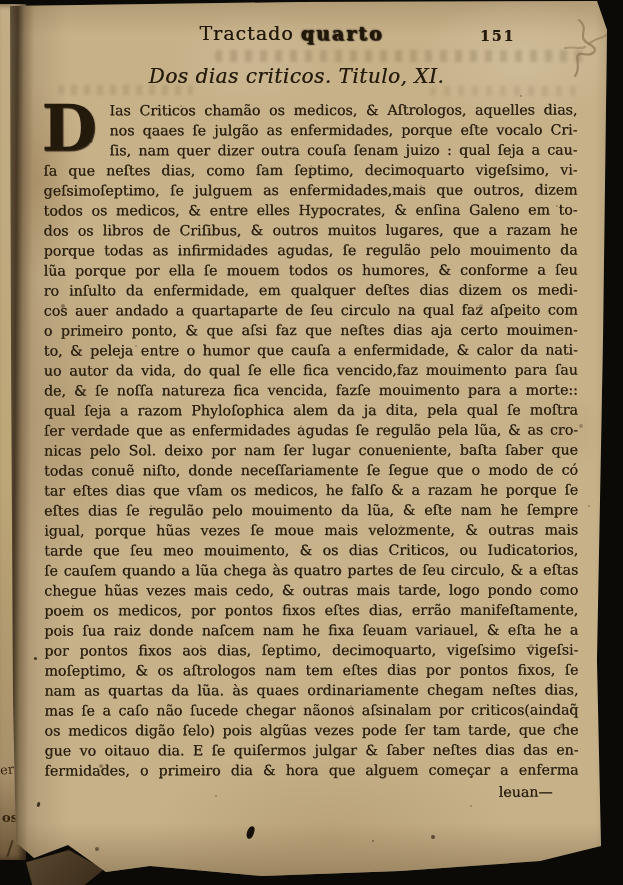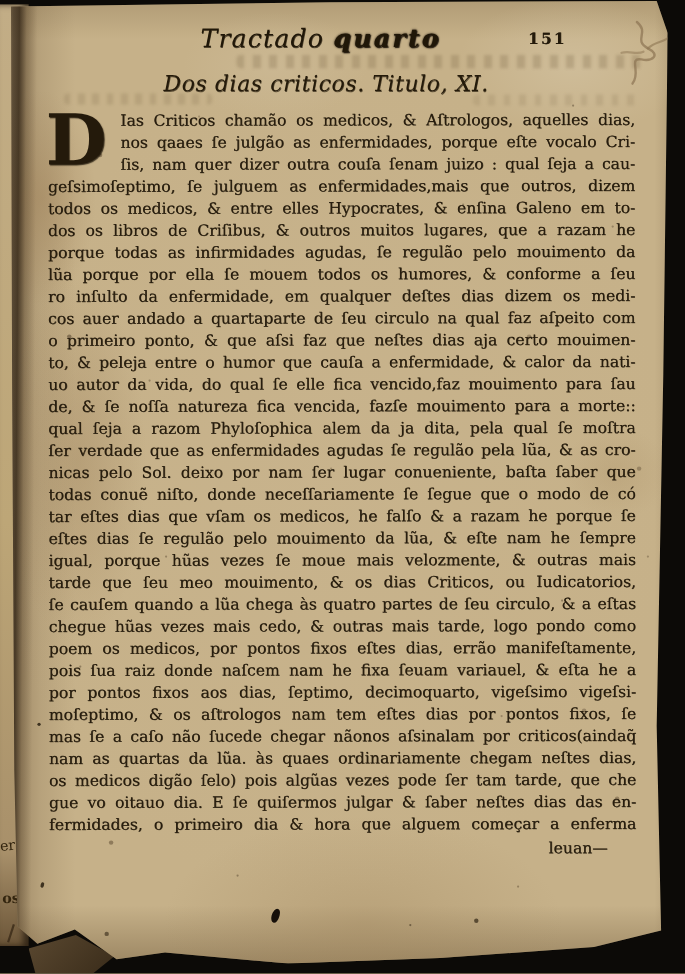--- a/index.html
+++ b/index.html
@@ -95,7 +95,7 @@
   
   .running-title{
     position:absolute;left:0;right:40px;top:22px;text-align:center;
-    font-style:italic;font-size:23px;letter-spacing:1px;color:#201708;
+    font-size:19px;letter-spacing:1px;color:#201708;
     text-shadow:.4px .3px .6px rgba(32,23,8,.7);
   }
   .running-title .blot{

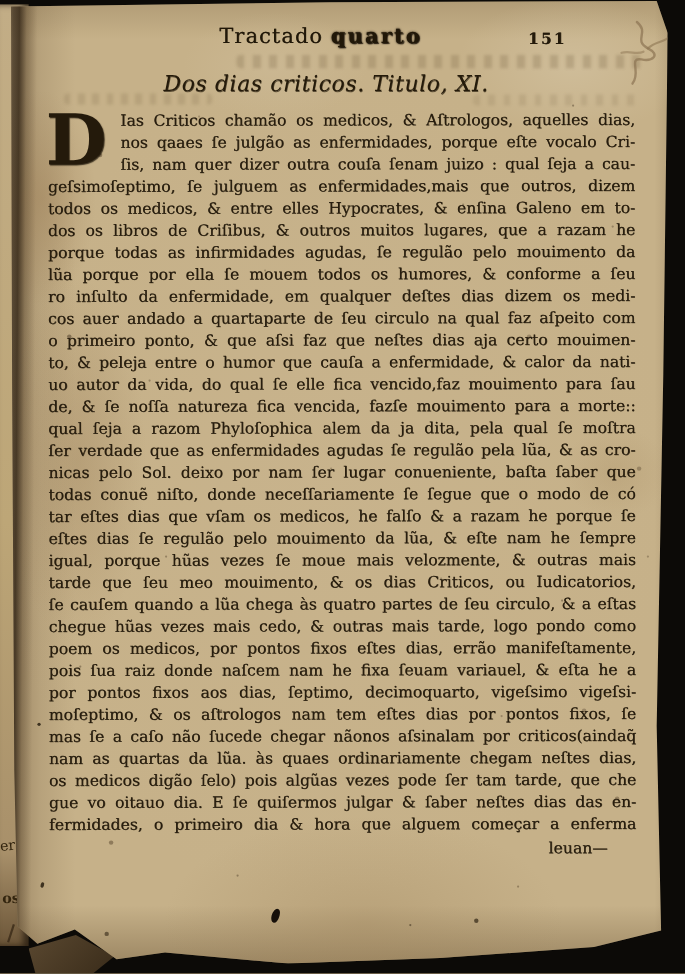--- a/index.html
+++ b/index.html
@@ -176,6 +176,7 @@
       <div class="line ind">Ias Criticos chamão os medicos, &amp; Aſtrologos, aquelles dias,</div>
       <div class="line ind">nos qaaes ſe julgão as enfermidades, porque eſte vocalo Cri-</div>
       <div class="line ind">ſis, nam quer dizer outra couſa ſenam juizo : qual ſeja a cau-</div>
+      <div class="line">ſa que neſtes dias, como ſam ſeptimo, decimoquarto vigeſsimo, vi-</div>
       <div class="line">geſsimoſeptimo, ſe julguem as enfermidades,mais que outros, dizem</div>
       <div class="line">todos os medicos, &amp; entre elles Hypocrates, &amp; enſina Galeno em to-</div>
       <div class="line">dos os libros de Criſibus, &amp; outros muitos lugares, que a razam he</div>

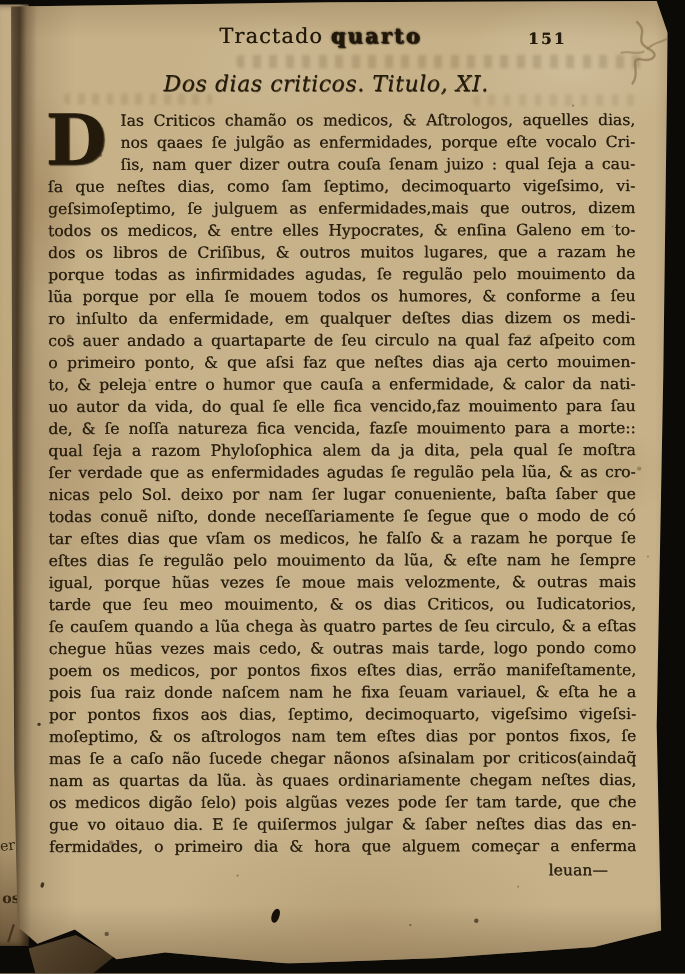--- a/index.html
+++ b/index.html
@@ -202,8 +202,8 @@
       <div class="line">pois ſua raiz donde naſcem nam he fixa ſeuam variauel, &amp; eſta he a</div>
       <div class="line">por pontos fixos aos dias, ſeptimo, decimoquarto, vigeſsimo vigeſsi-</div>
       <div class="line">moſeptimo, &amp; os aſtrologos nam tem eſtes dias por pontos fixos, ſe</div>
+      <div class="line">nam as quartas da lũa. às quaes ordinariamente chegam neſtes dias,</div>
       <div class="line">mas ſe a caſo não ſucede chegar nãonos aſsinalam por criticos(aindaq̃</div>
-      <div class="line">nam as quartas da lũa. às quaes ordinariamente chegam neſtes dias,</div>
       <div class="line">os medicos digão ſelo) pois algũas vezes pode ſer tam tarde, que che</div>
       <div class="line">gue vo oitauo dia. E ſe quiſermos julgar &amp; ſaber neſtes dias das en-</div>
       <div class="line">fermidades, o primeiro dia &amp; hora que alguem começar a enferma</div>

